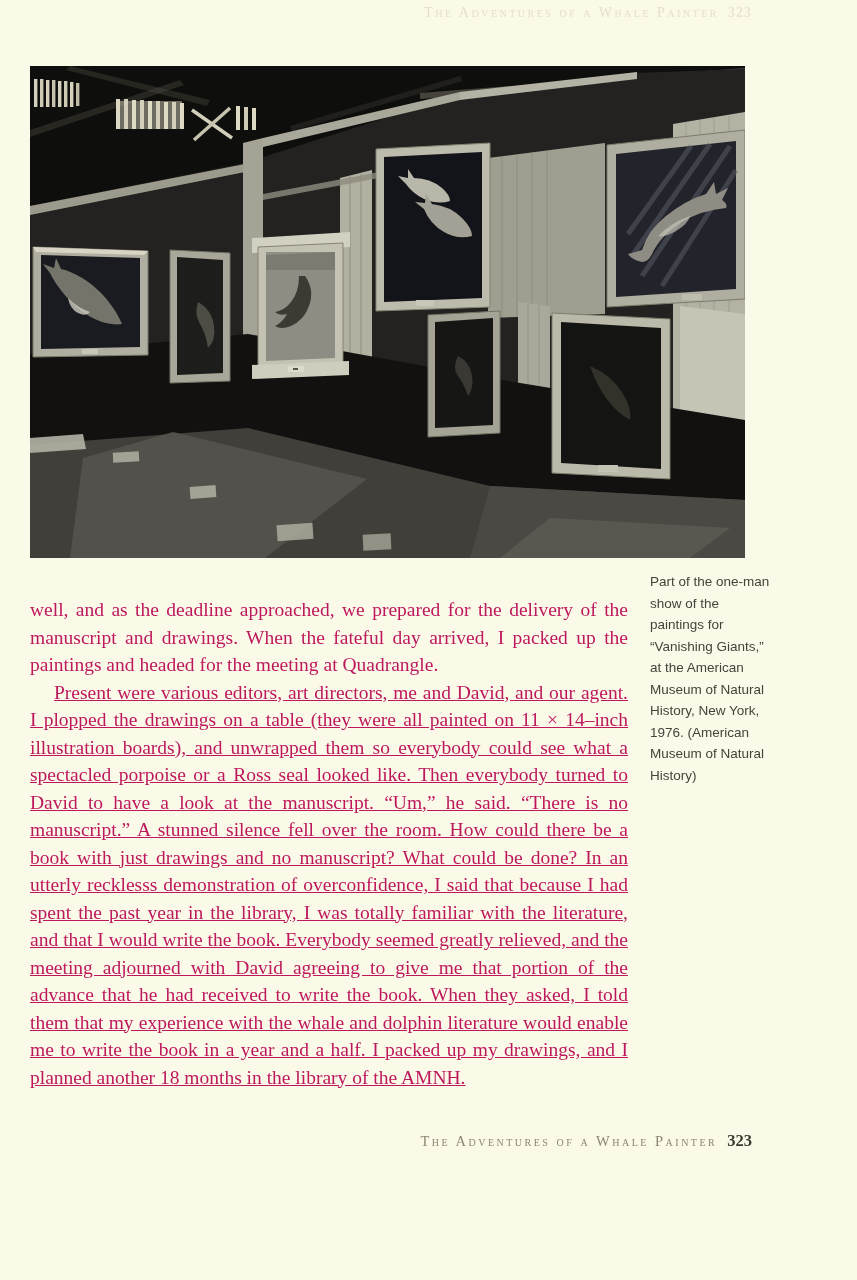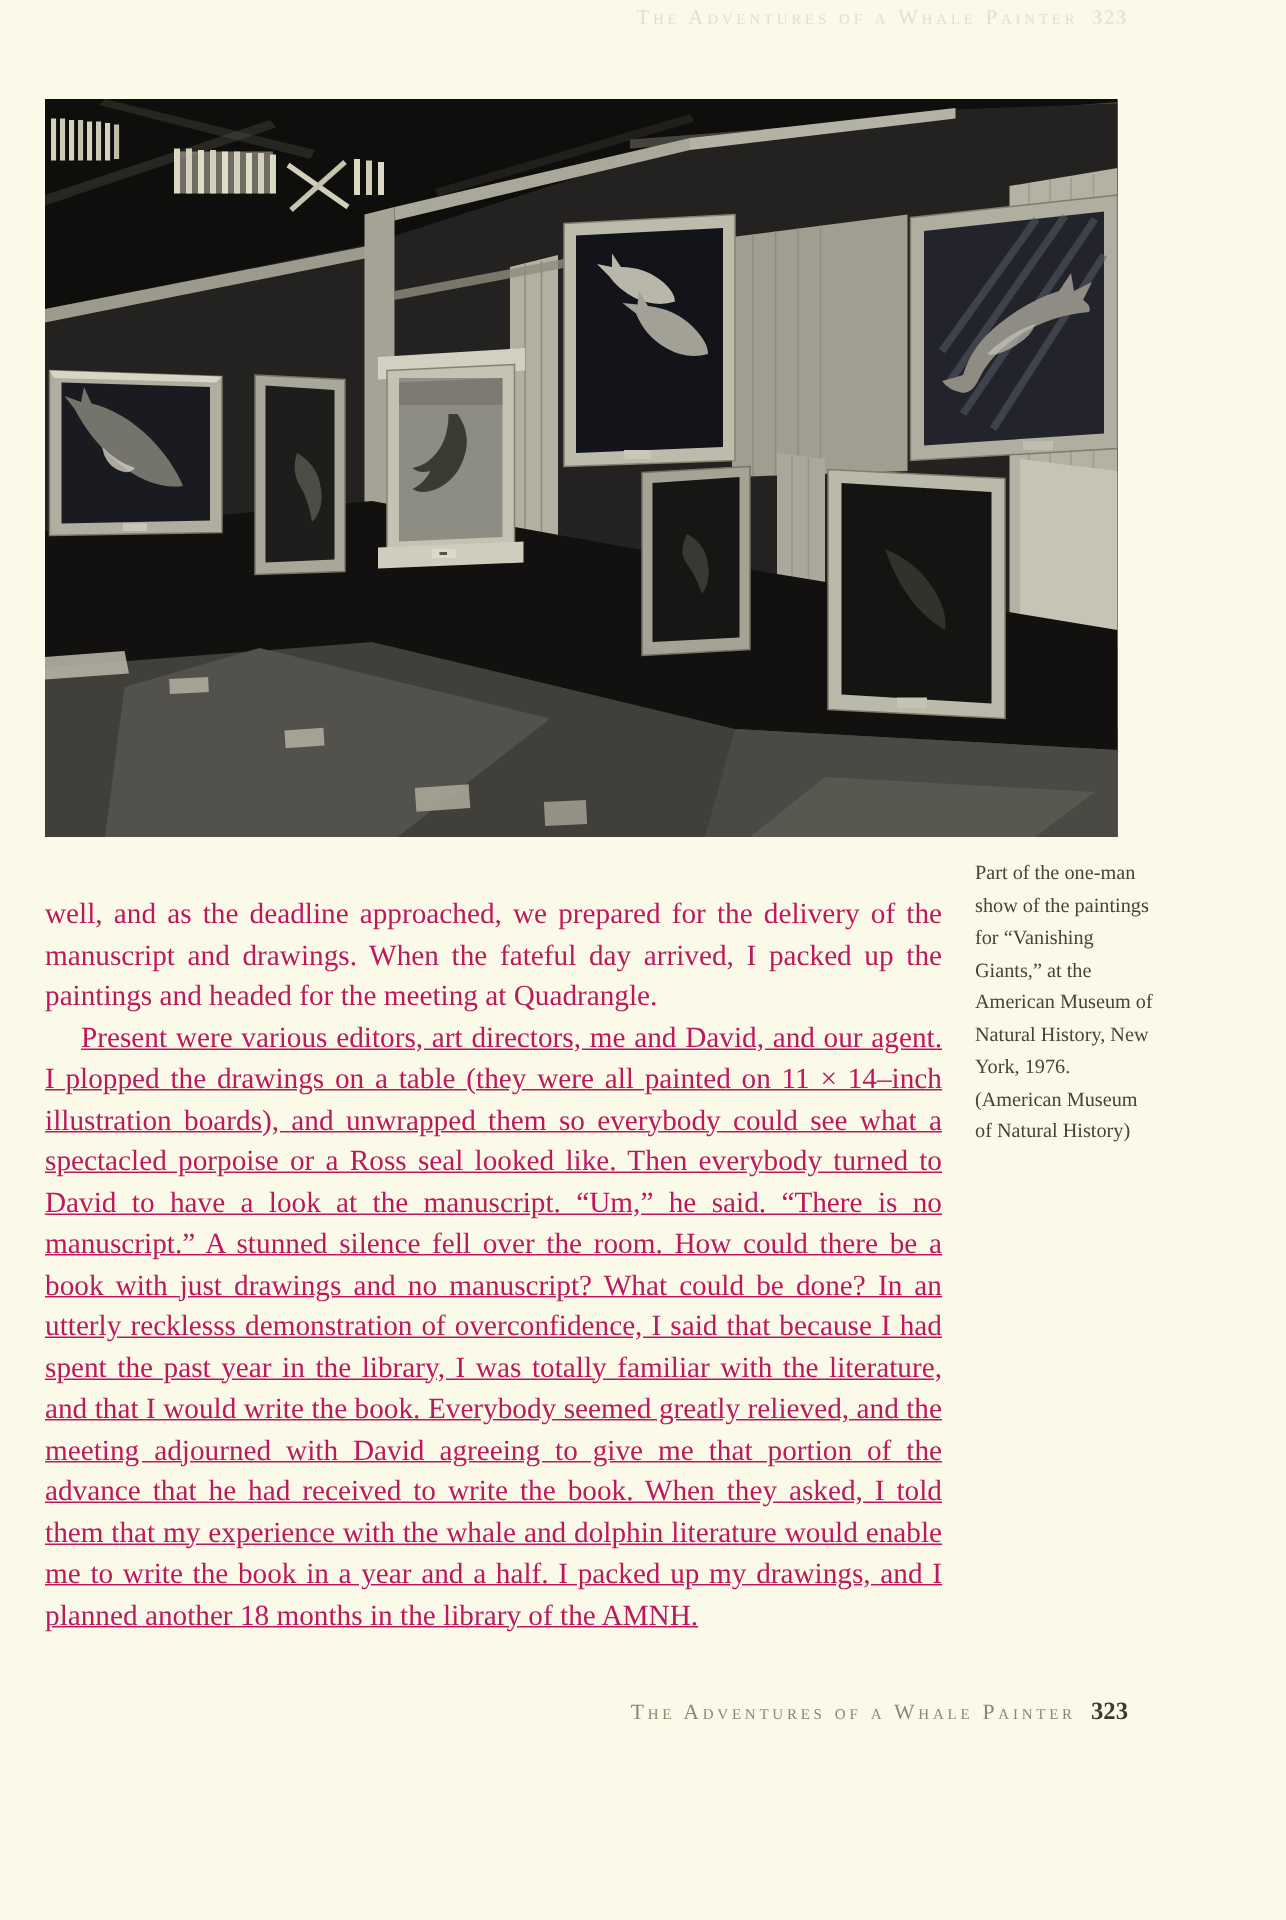--- a/index.html
+++ b/index.html
@@ -31,7 +31,7 @@
   
   .caption{
     position:absolute;left:650px;top:571px;width:120px;
-    font-family:Liberation Serif, serif;
+    font-family:Liberation Sans, sans-serif;
     font-size:13.5px;line-height:21.5px;
     color:#45443b;
   }

